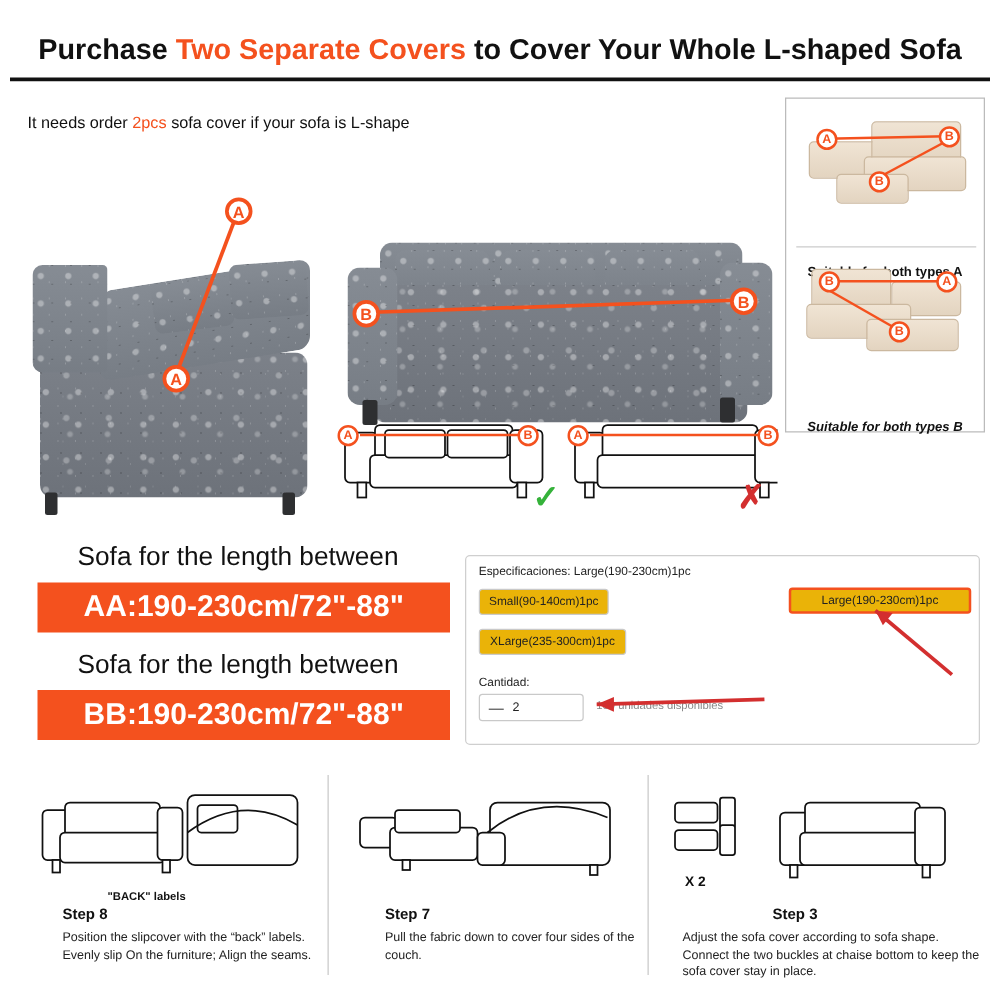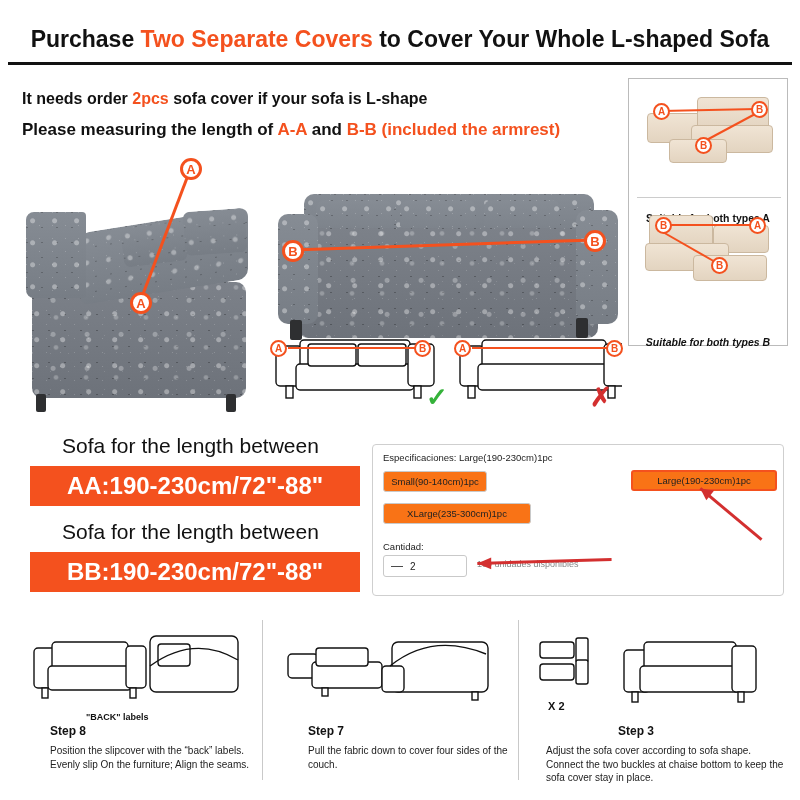--- a/index.html
+++ b/index.html
@@ -29,7 +29,7 @@
 
   .sub1 {
     position: absolute; left: 22px; top: 90px;
-    font-size: 16px; font-weight: bold;
+    font-size: 13px; font-weight: normal;
   }
   .sub1 .hl { color: #f4511e; }
   .sub2 {

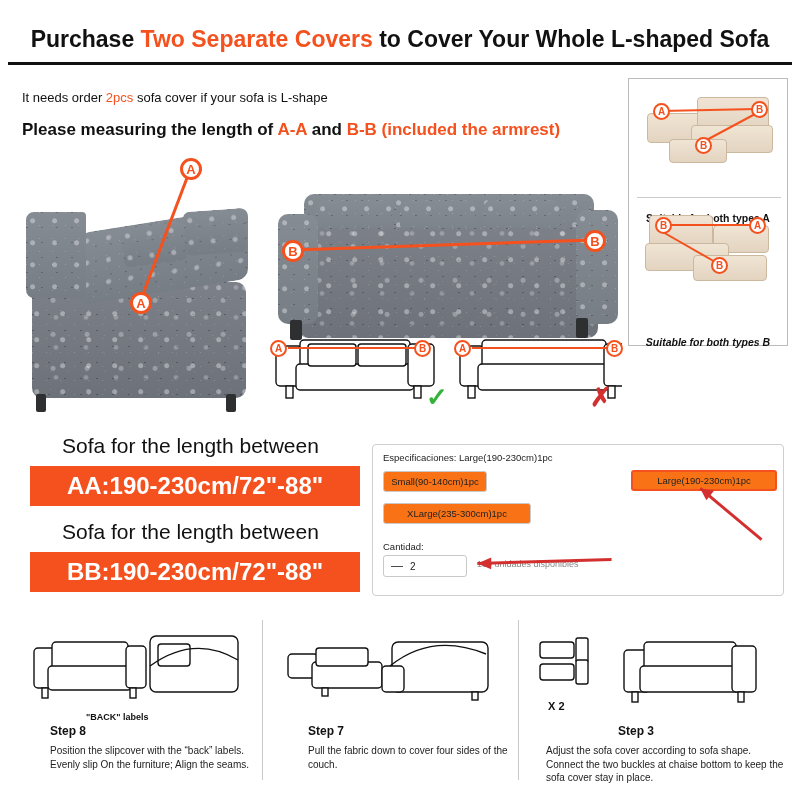--- a/index.html
+++ b/index.html
@@ -166,9 +166,6 @@
 
   <div class="sub1">
     <span>It needs order </span><span class="hl">2pcs</span><span> sofa cover if your sofa is L-shape</span>
-  </div>
-  <div class="sub2">
-    <span>Please measuring the length of </span><span class="hl">A-A</span><span> and </span><span class="hl">B-B</span><span class="hl"> (included the armrest)</span>
   </div>
 
   <div class="photo-zone">

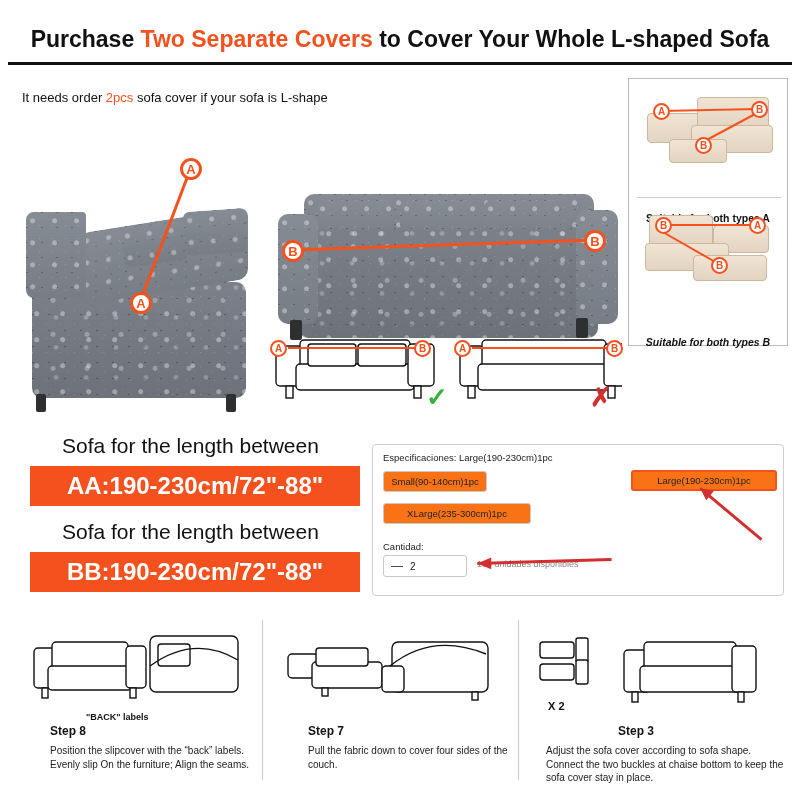--- a/index.html
+++ b/index.html
@@ -134,7 +134,7 @@
   .spec-title { position: absolute; left: 10px; top: 7px; font-size: 9.5px; color: #222; }
   .chip {
     position: absolute; border: 1px solid #c9c9c9; border-radius: 3px;
-    background: #f97316; font-size: 9.5px; color: #222;
+    background: #eab308; font-size: 9.5px; color: #222;
     display: flex; align-items: center; justify-content: center;
     height: 21px;
   }

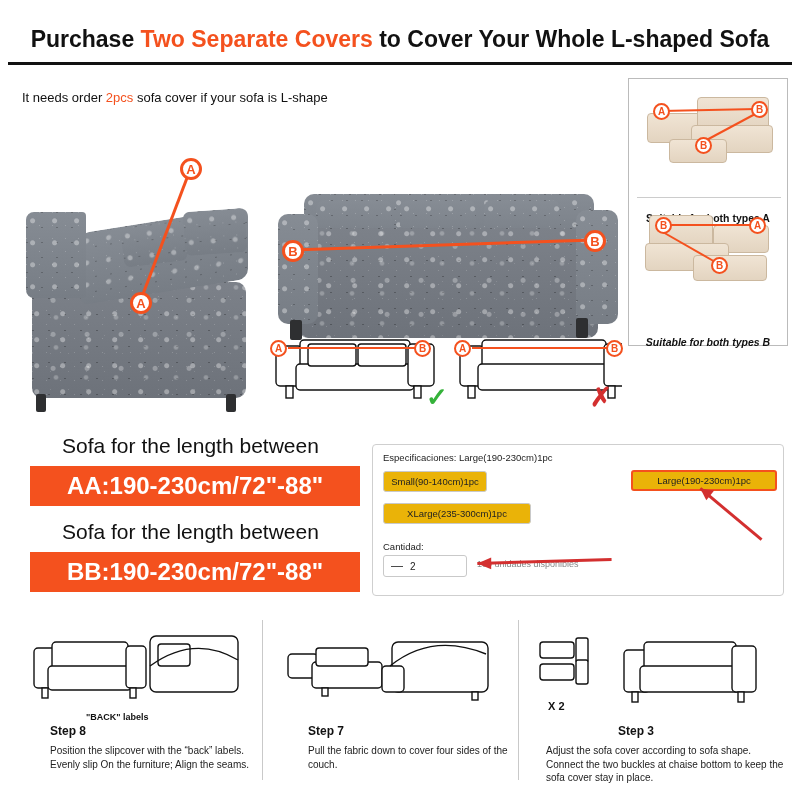--- a/index.html
+++ b/index.html
@@ -284,7 +284,7 @@
     <div class="spec-title">Especificaciones: Large(190-230cm)1pc</div>
     <div class="chip" style="left:10px; top:26px; width:104px;">Small(90-140cm)1pc</div>
     <div class="chip sel" style="left:258px; top:25px; width:146px;">Large(190-230cm)1pc</div>
-    <div class="chip" style="left:10px; top:58px; width:148px;">XLarge(235-300cm)1pc</div>
+    <div class="chip" style="left:10px; top:58px; width:118px;">XLarge(235-300cm)1pc</div>
 
     <div class="qty-label">Cantidad:</div>
     <div class="qty-box">

